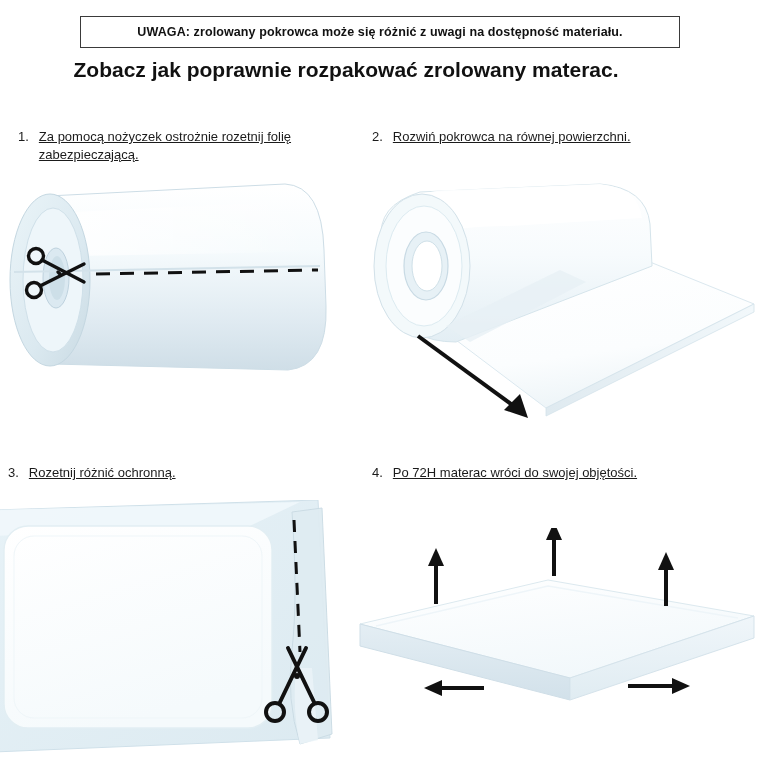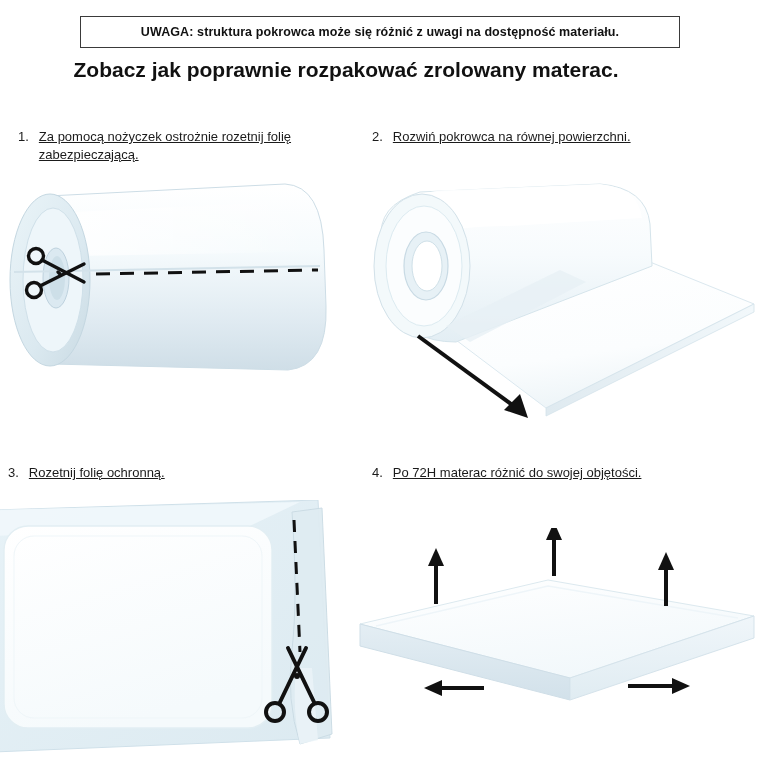--- a/index.html
+++ b/index.html
@@ -98,7 +98,7 @@
 <div class="page">
 
   <div class="notice">
-    <span class="notice-text">UWAGA: struktura pokrowca może się różnić z uwagi na dostępność materiału.</span>
+    <span class="notice-text">UWAGA: zrolowany pokrowca może się różnić z uwagi na dostępność materiału.</span>
   </div>
 
   <div class="heading">Zobacz jak poprawnie rozpakować zrolowany materac.</div>

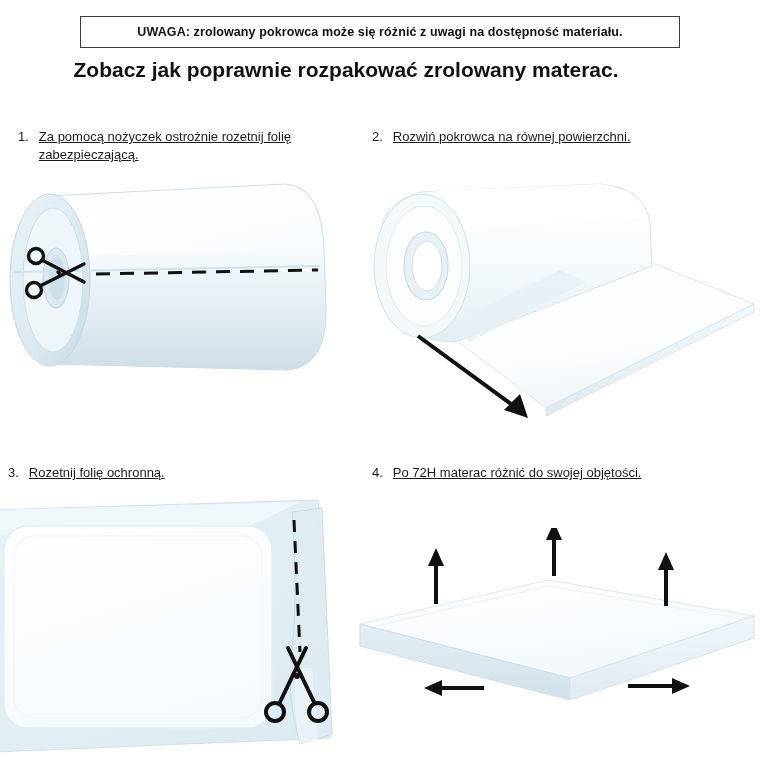--- a/index.html
+++ b/index.html
@@ -115,7 +115,7 @@
 
   <div class="step-text" id="step3-text">
     <span class="step-num">3.</span>
-    <span class="step-label">Rozetnij folię ochronną.</span>
+    <span class="step-label">Rozetnij różnić ochronną.</span>
   </div>
 
   <div class="step-text" id="step4-text">

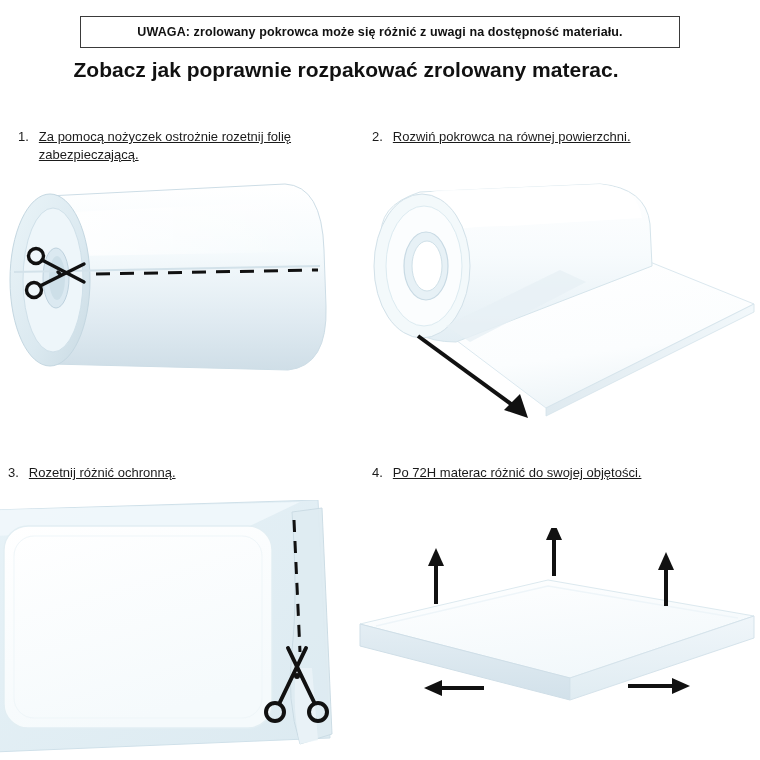--- a/index.html
+++ b/index.html
@@ -120,7 +120,7 @@
 
   <div class="step-text" id="step4-text">
     <span class="step-num">4.</span>
-    <span class="step-label">Po 72H materac różnić do swojej objętości.</span>
+    <span class="step-label">Po 72H materac wróci do swojej objętości.</span>
   </div>
 
   <div class="panel" id="panel1">

